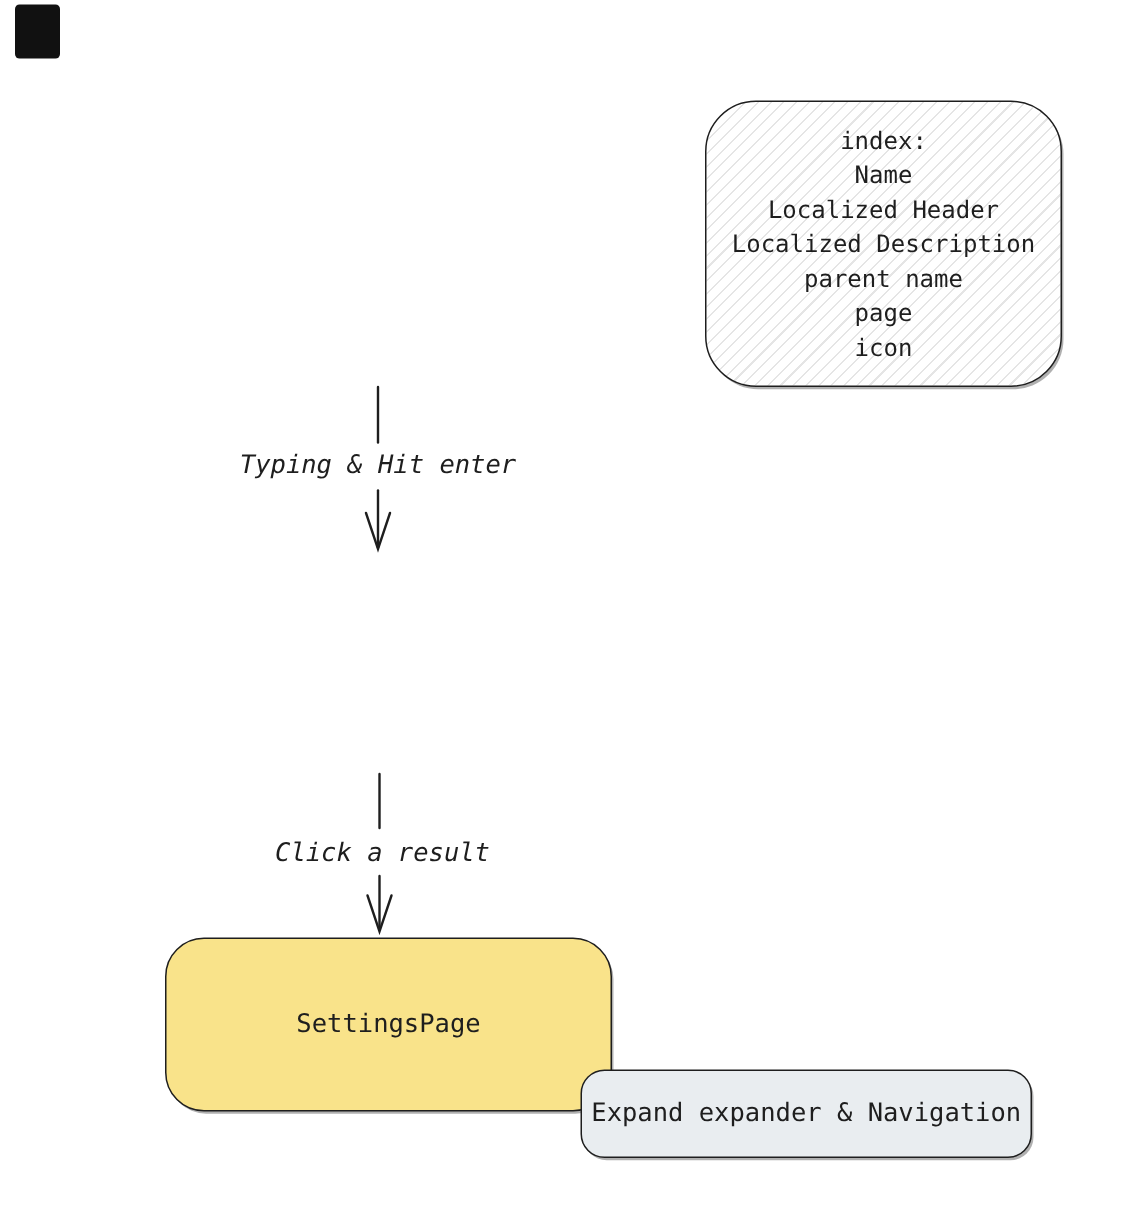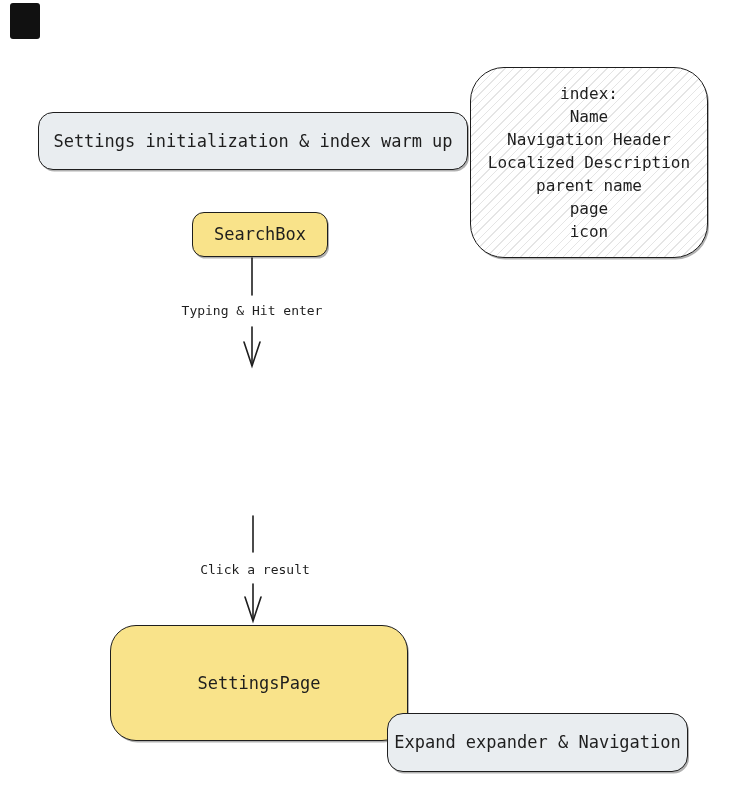--- a/index.html
+++ b/index.html
@@ -60,9 +60,6 @@
     </g>
   </svg>
 
-  <div id="node-settings-init" class="node gray">
-    <span>Settings initialization &amp; index warm up</span>
-  </div>
 
   <div id="note-index" class="node hatch">
     <div class="note-lines">

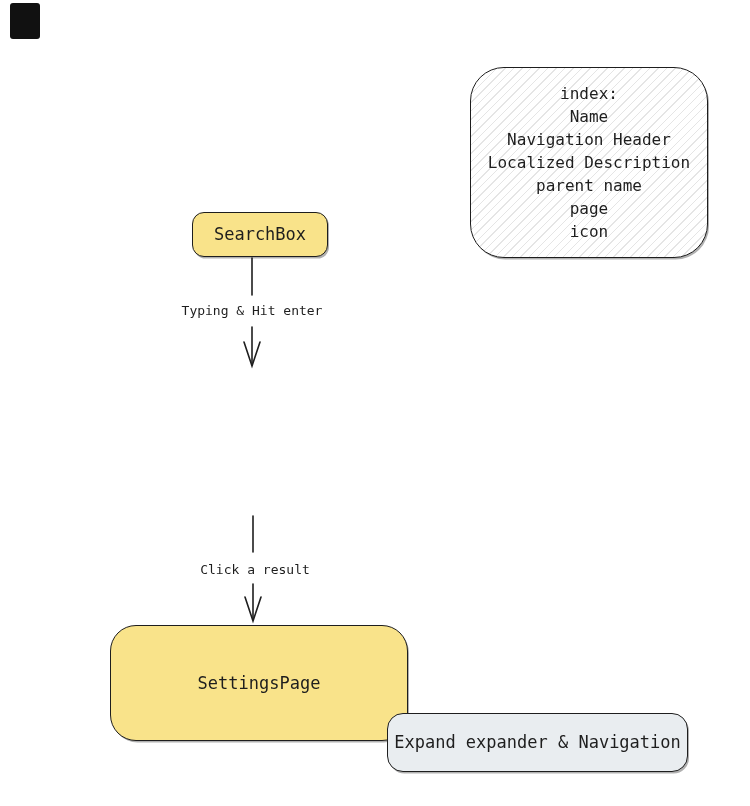--- a/index.html
+++ b/index.html
@@ -65,7 +65,7 @@
     <div class="note-lines">
       <div>index:</div>
       <div>Name</div>
-      <div>Navigation Header</div>
+      <div>Localized Header</div>
       <div>Localized Description</div>
       <div>parent name</div>
       <div>page</div>

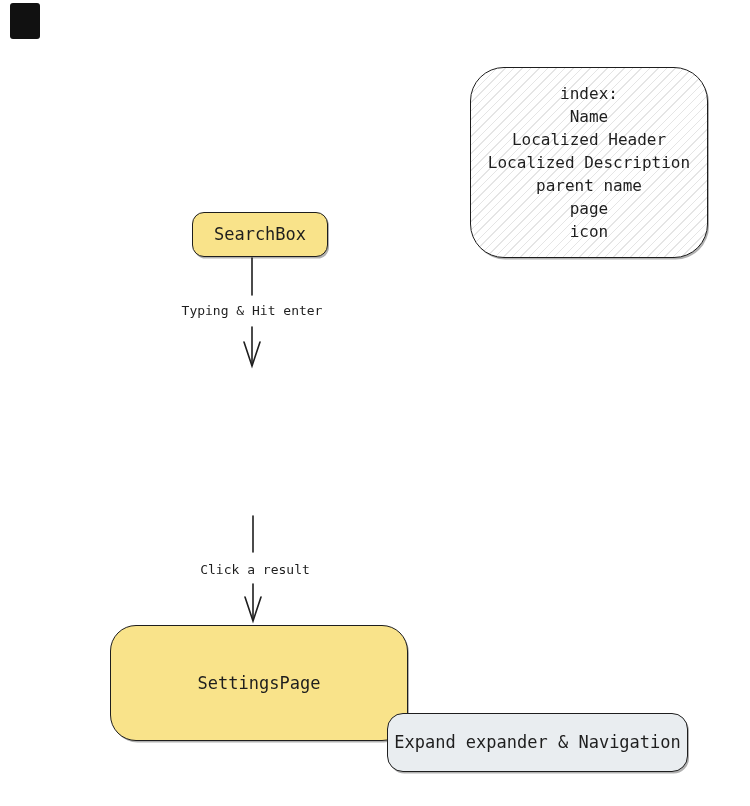--- a/index.html
+++ b/index.html
@@ -73,9 +73,6 @@
     </div>
   </div>
 
-  <div id="node-searchbox" class="node yellow">
-    <span>SearchBox</span>
-  </div>
 
   <div id="edge-label-typing" class="edge-label">Typing &amp; Hit enter</div>
 

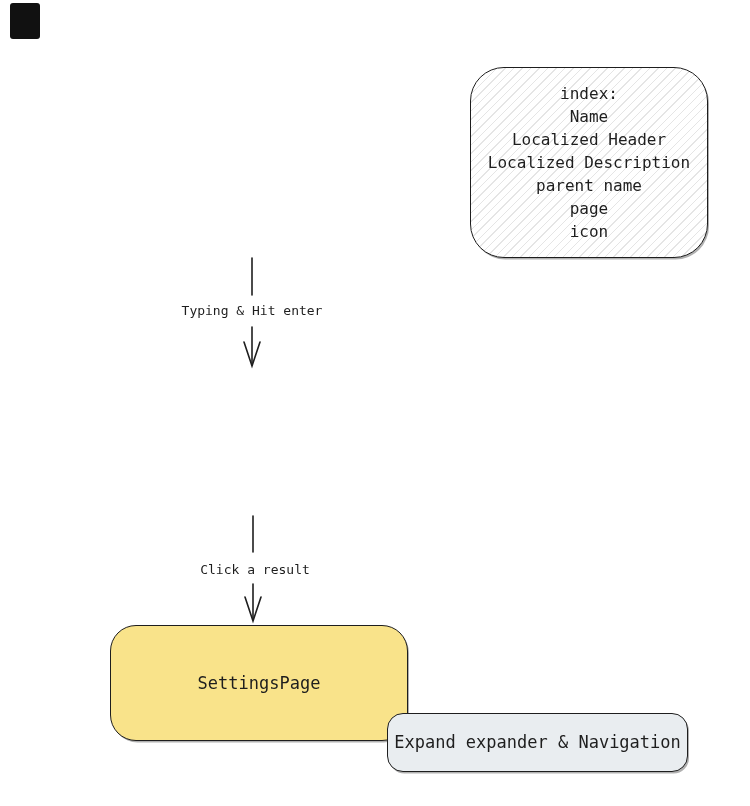--- a/index.html
+++ b/index.html
@@ -22,7 +22,7 @@
   }
   .edge-label{
     position:absolute;transform:translate(-50%,-50%);
-    font-size:13px;white-space:nowrap;z-index:2;
+    font-size:17px;white-space:nowrap;z-index:2;font-style:italic;
   }
   .note-lines{display:flex;flex-direction:column;align-items:center;font-size:16px;line-height:23px;}
   #arrows{position:absolute;left:0;top:0;z-index:0;pointer-events:none;}

